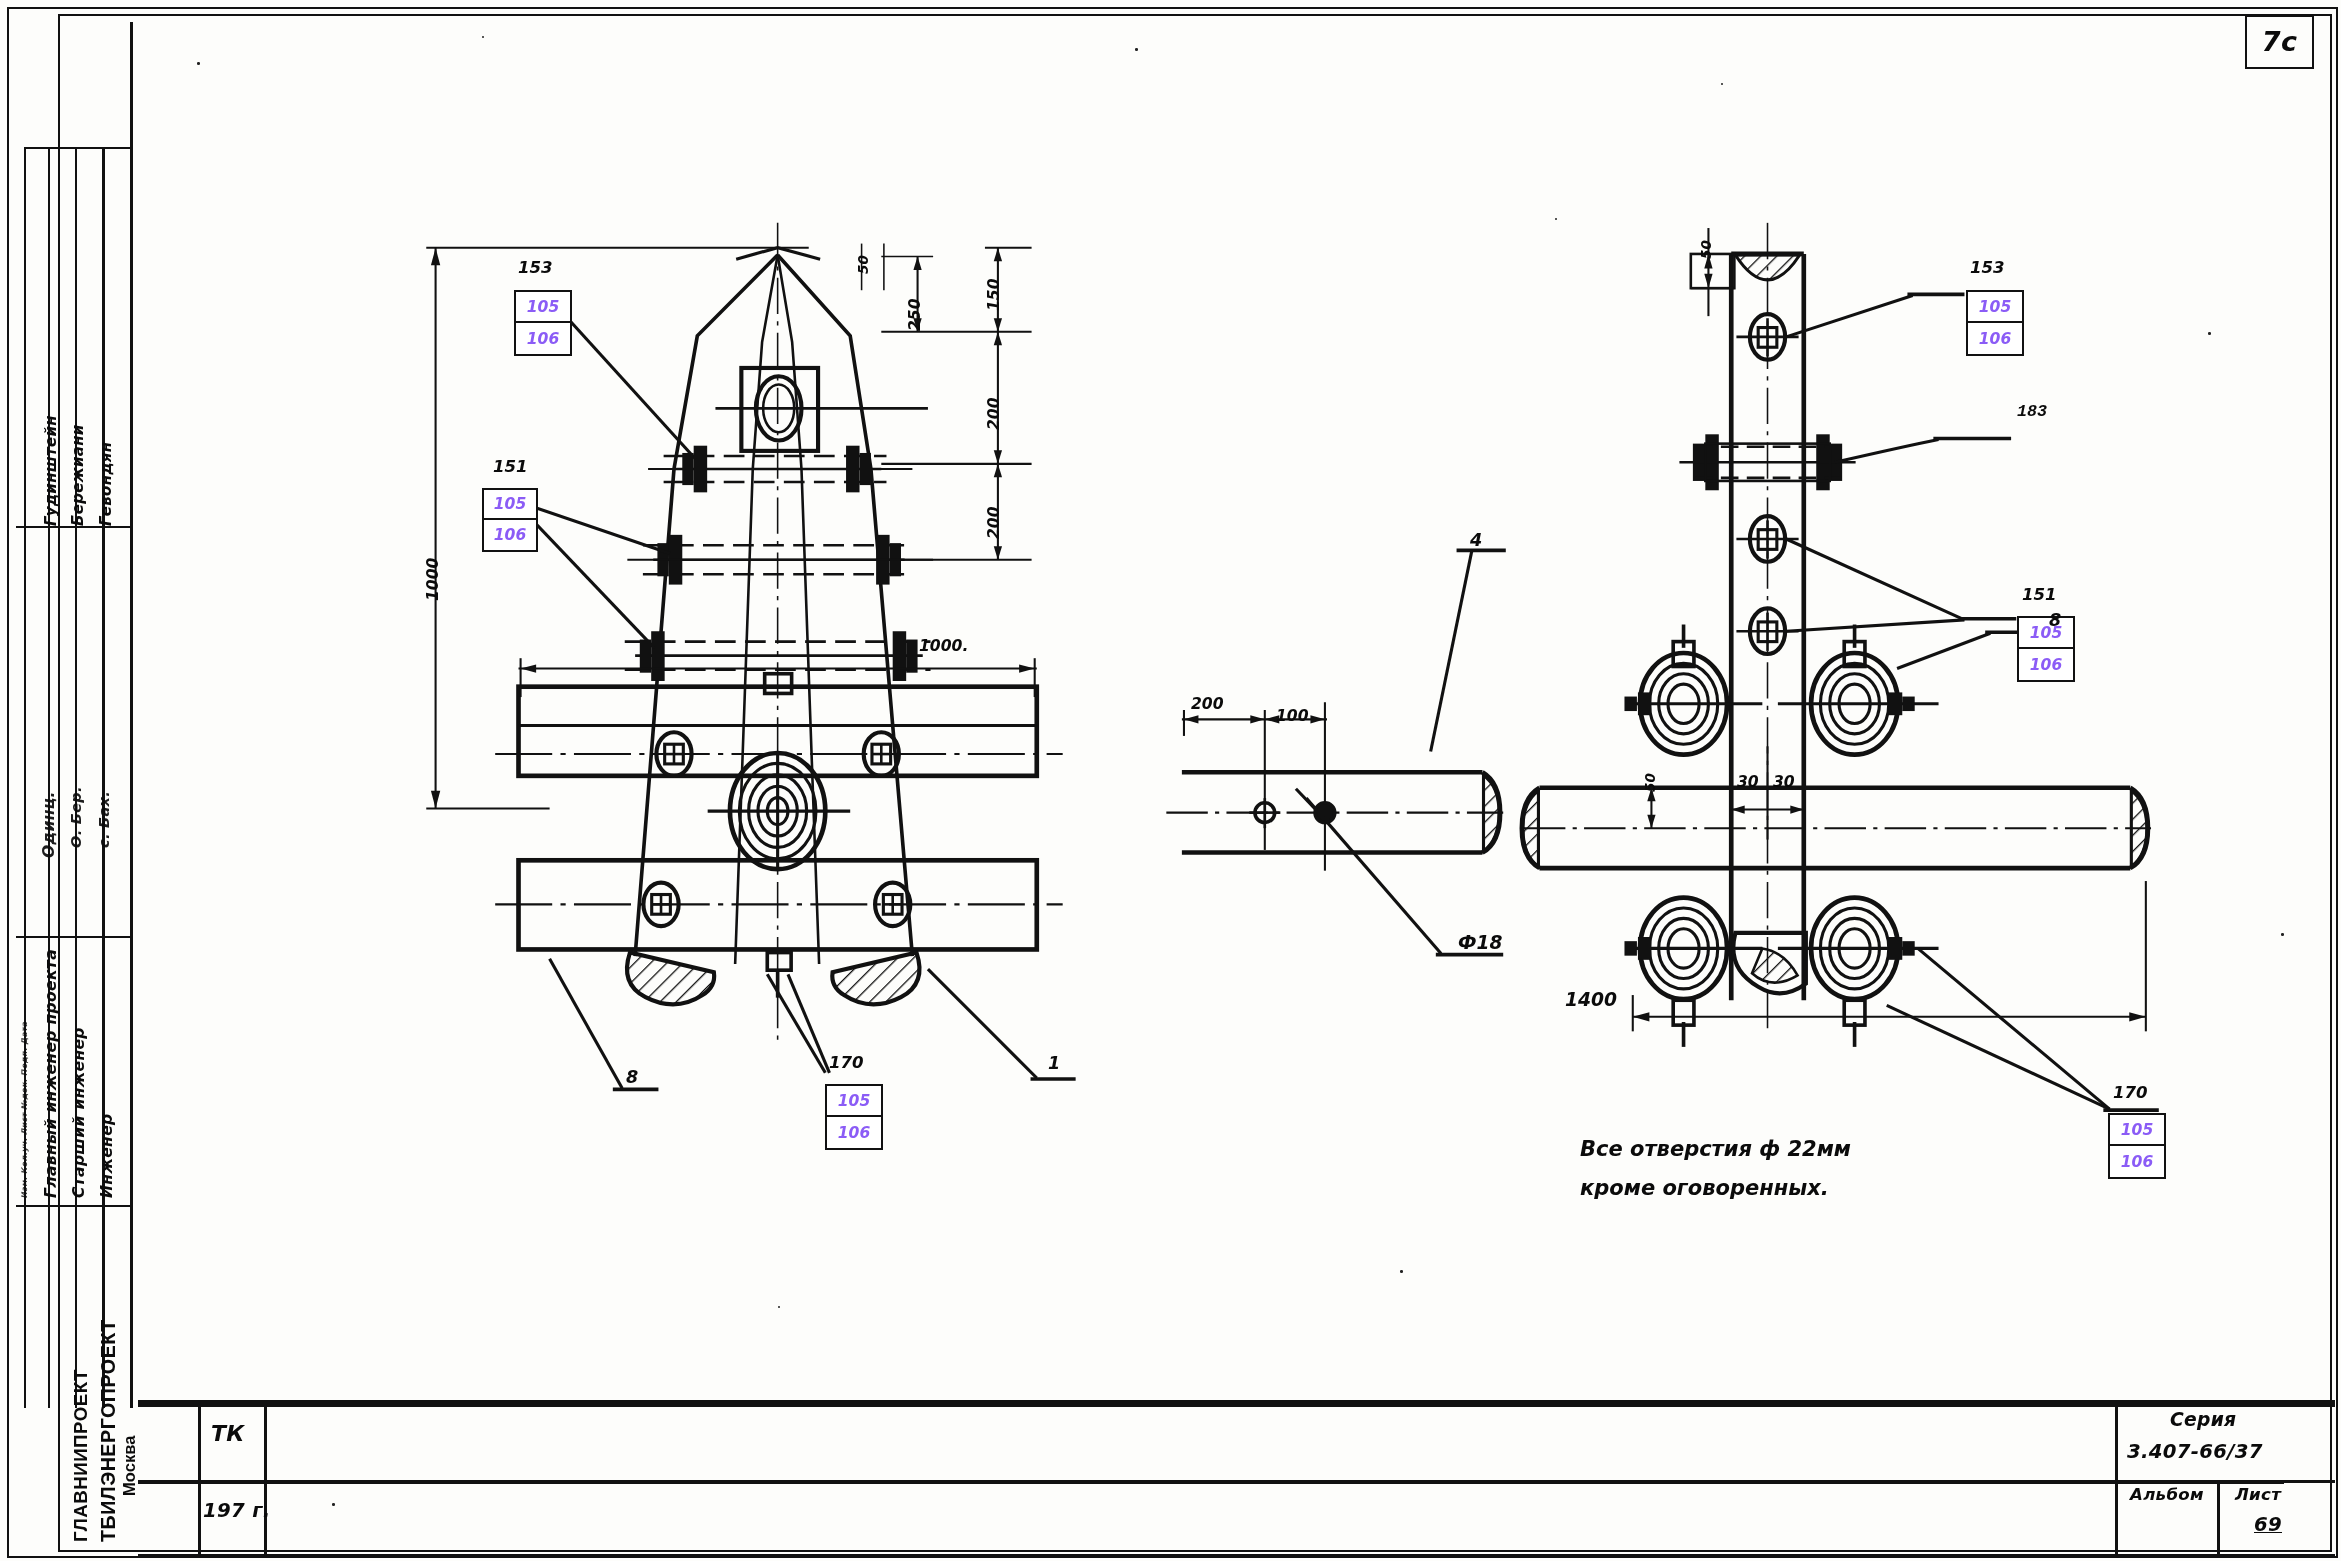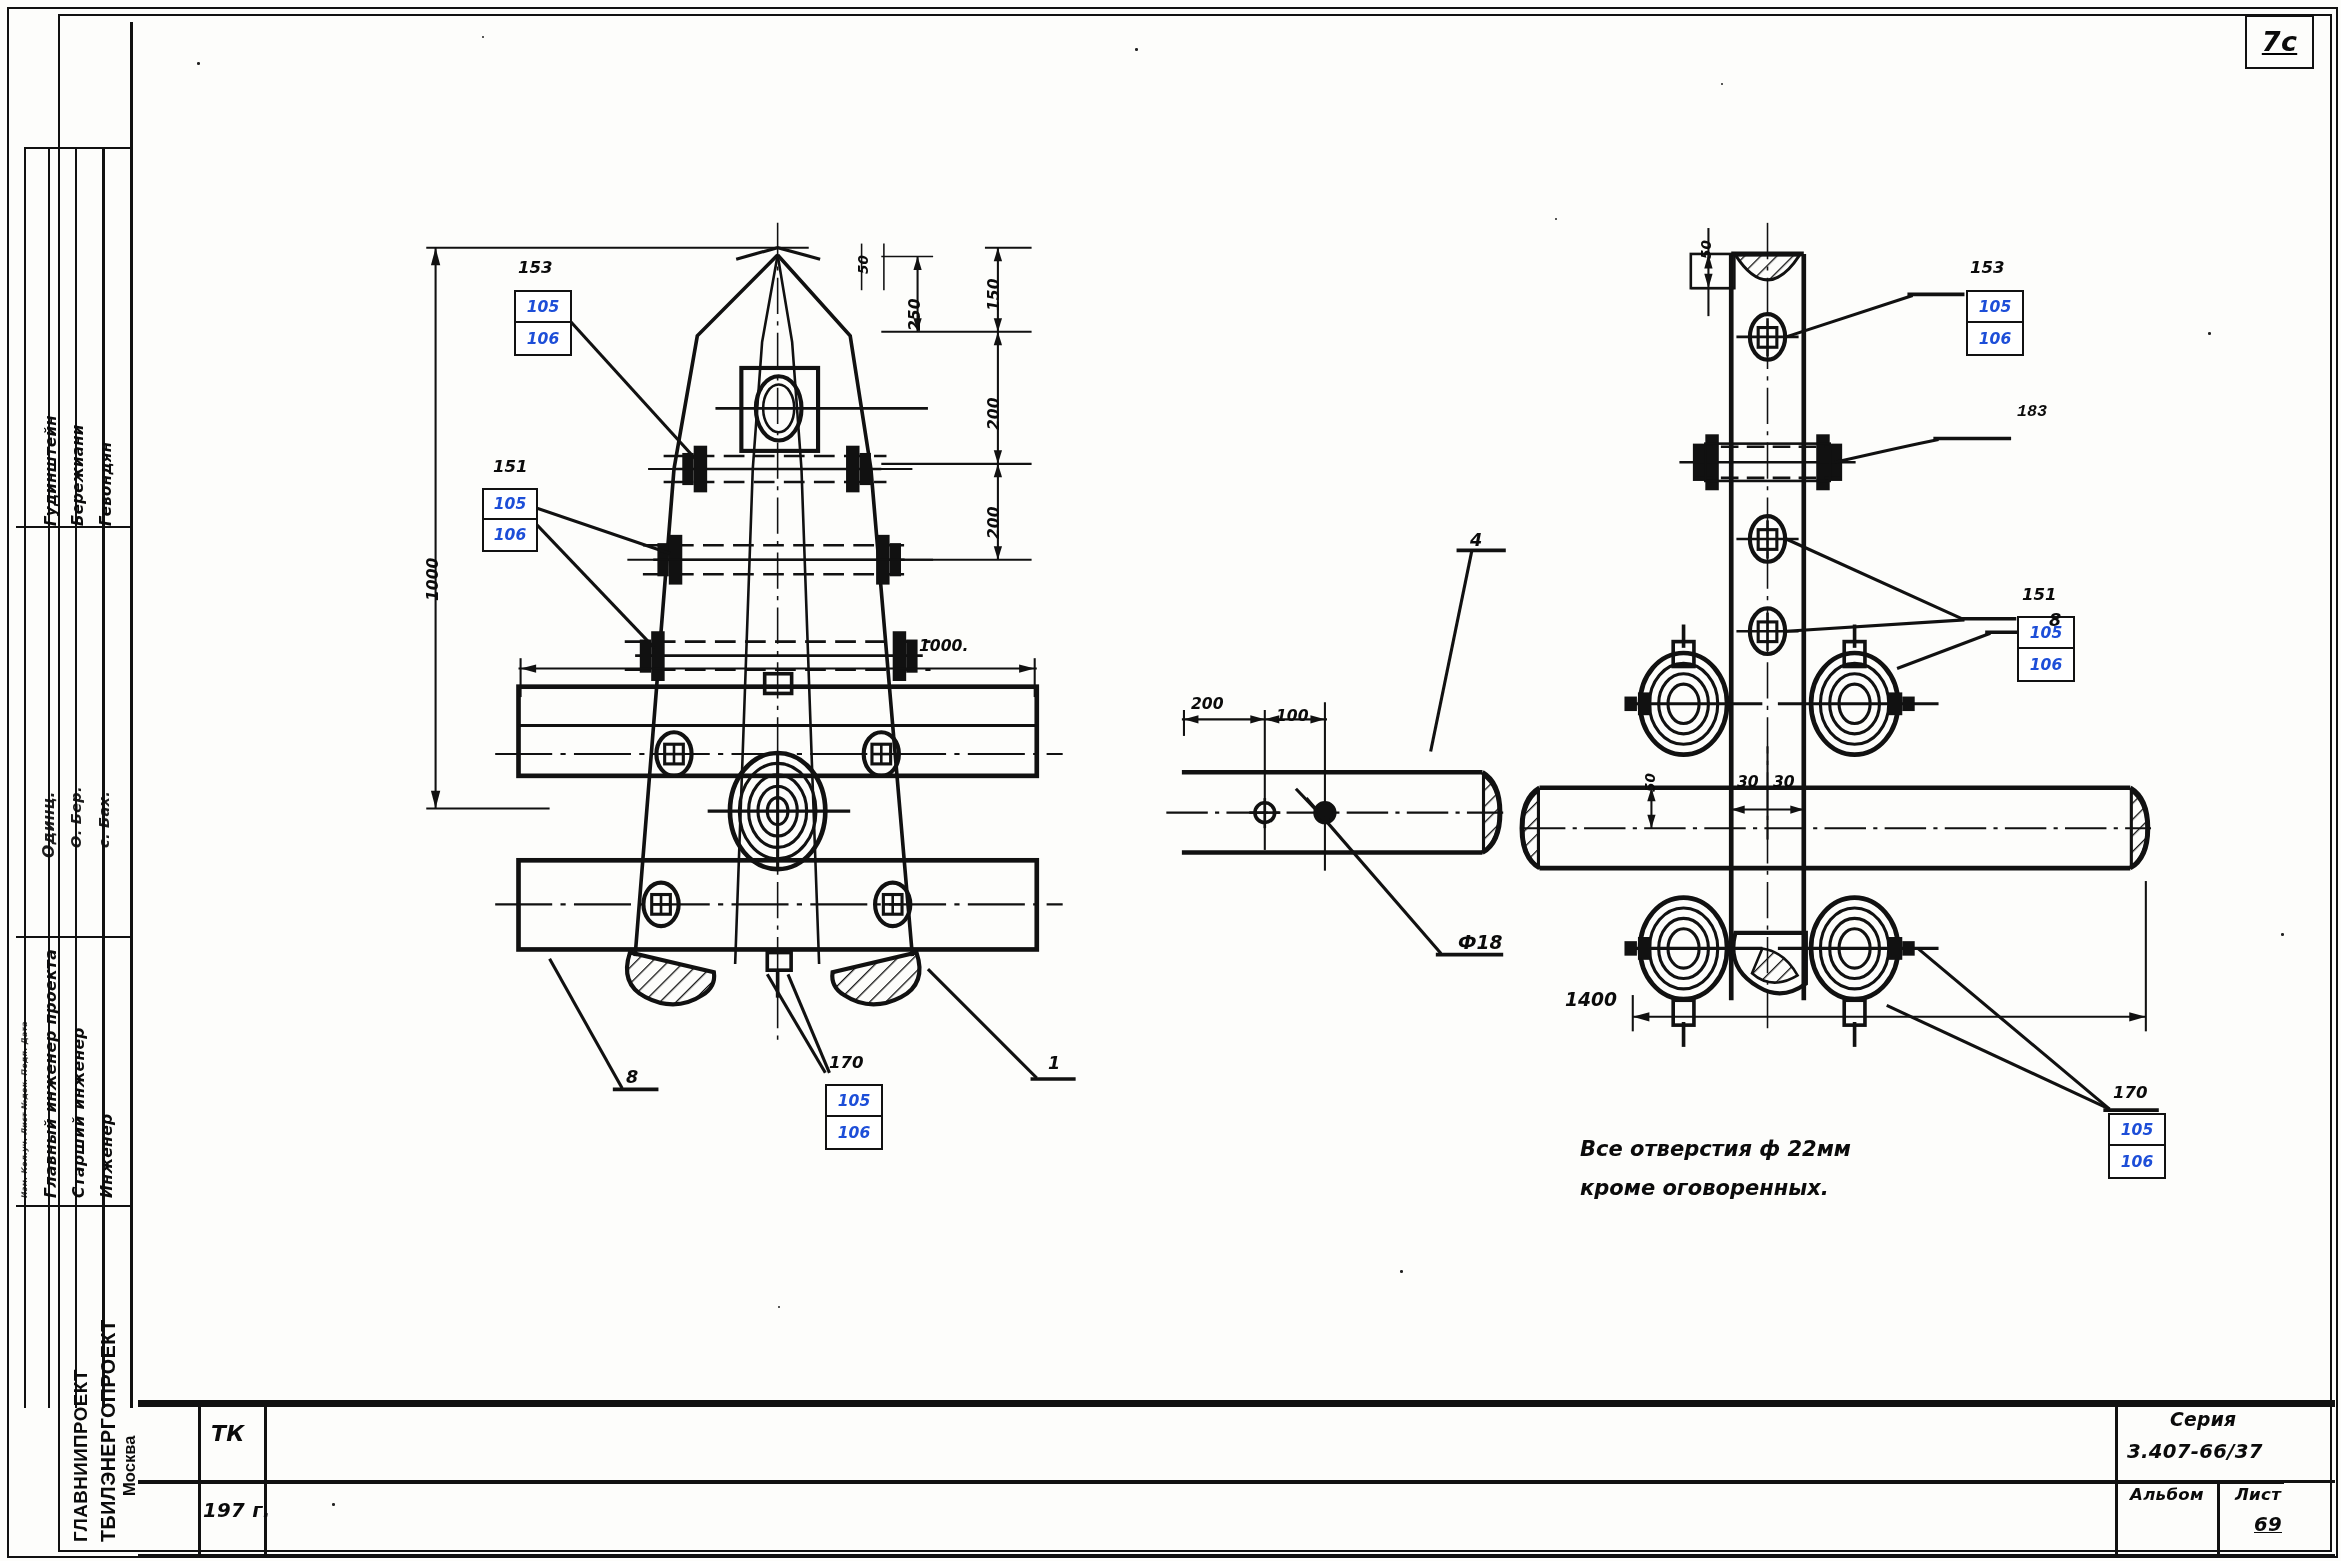--- a/index.html
+++ b/index.html
@@ -23,7 +23,7 @@
 
   
   #corner-box{left:2245px;top:14.5px;width:65px;height:50px;border:2.1px solid #111;
-     display:flex;align-items:center;justify-content:center;text-decoration:underline;}
+     display:flex;align-items:center;justify-content:center;}
   #corner-box span{font-size:27px;}
 
   

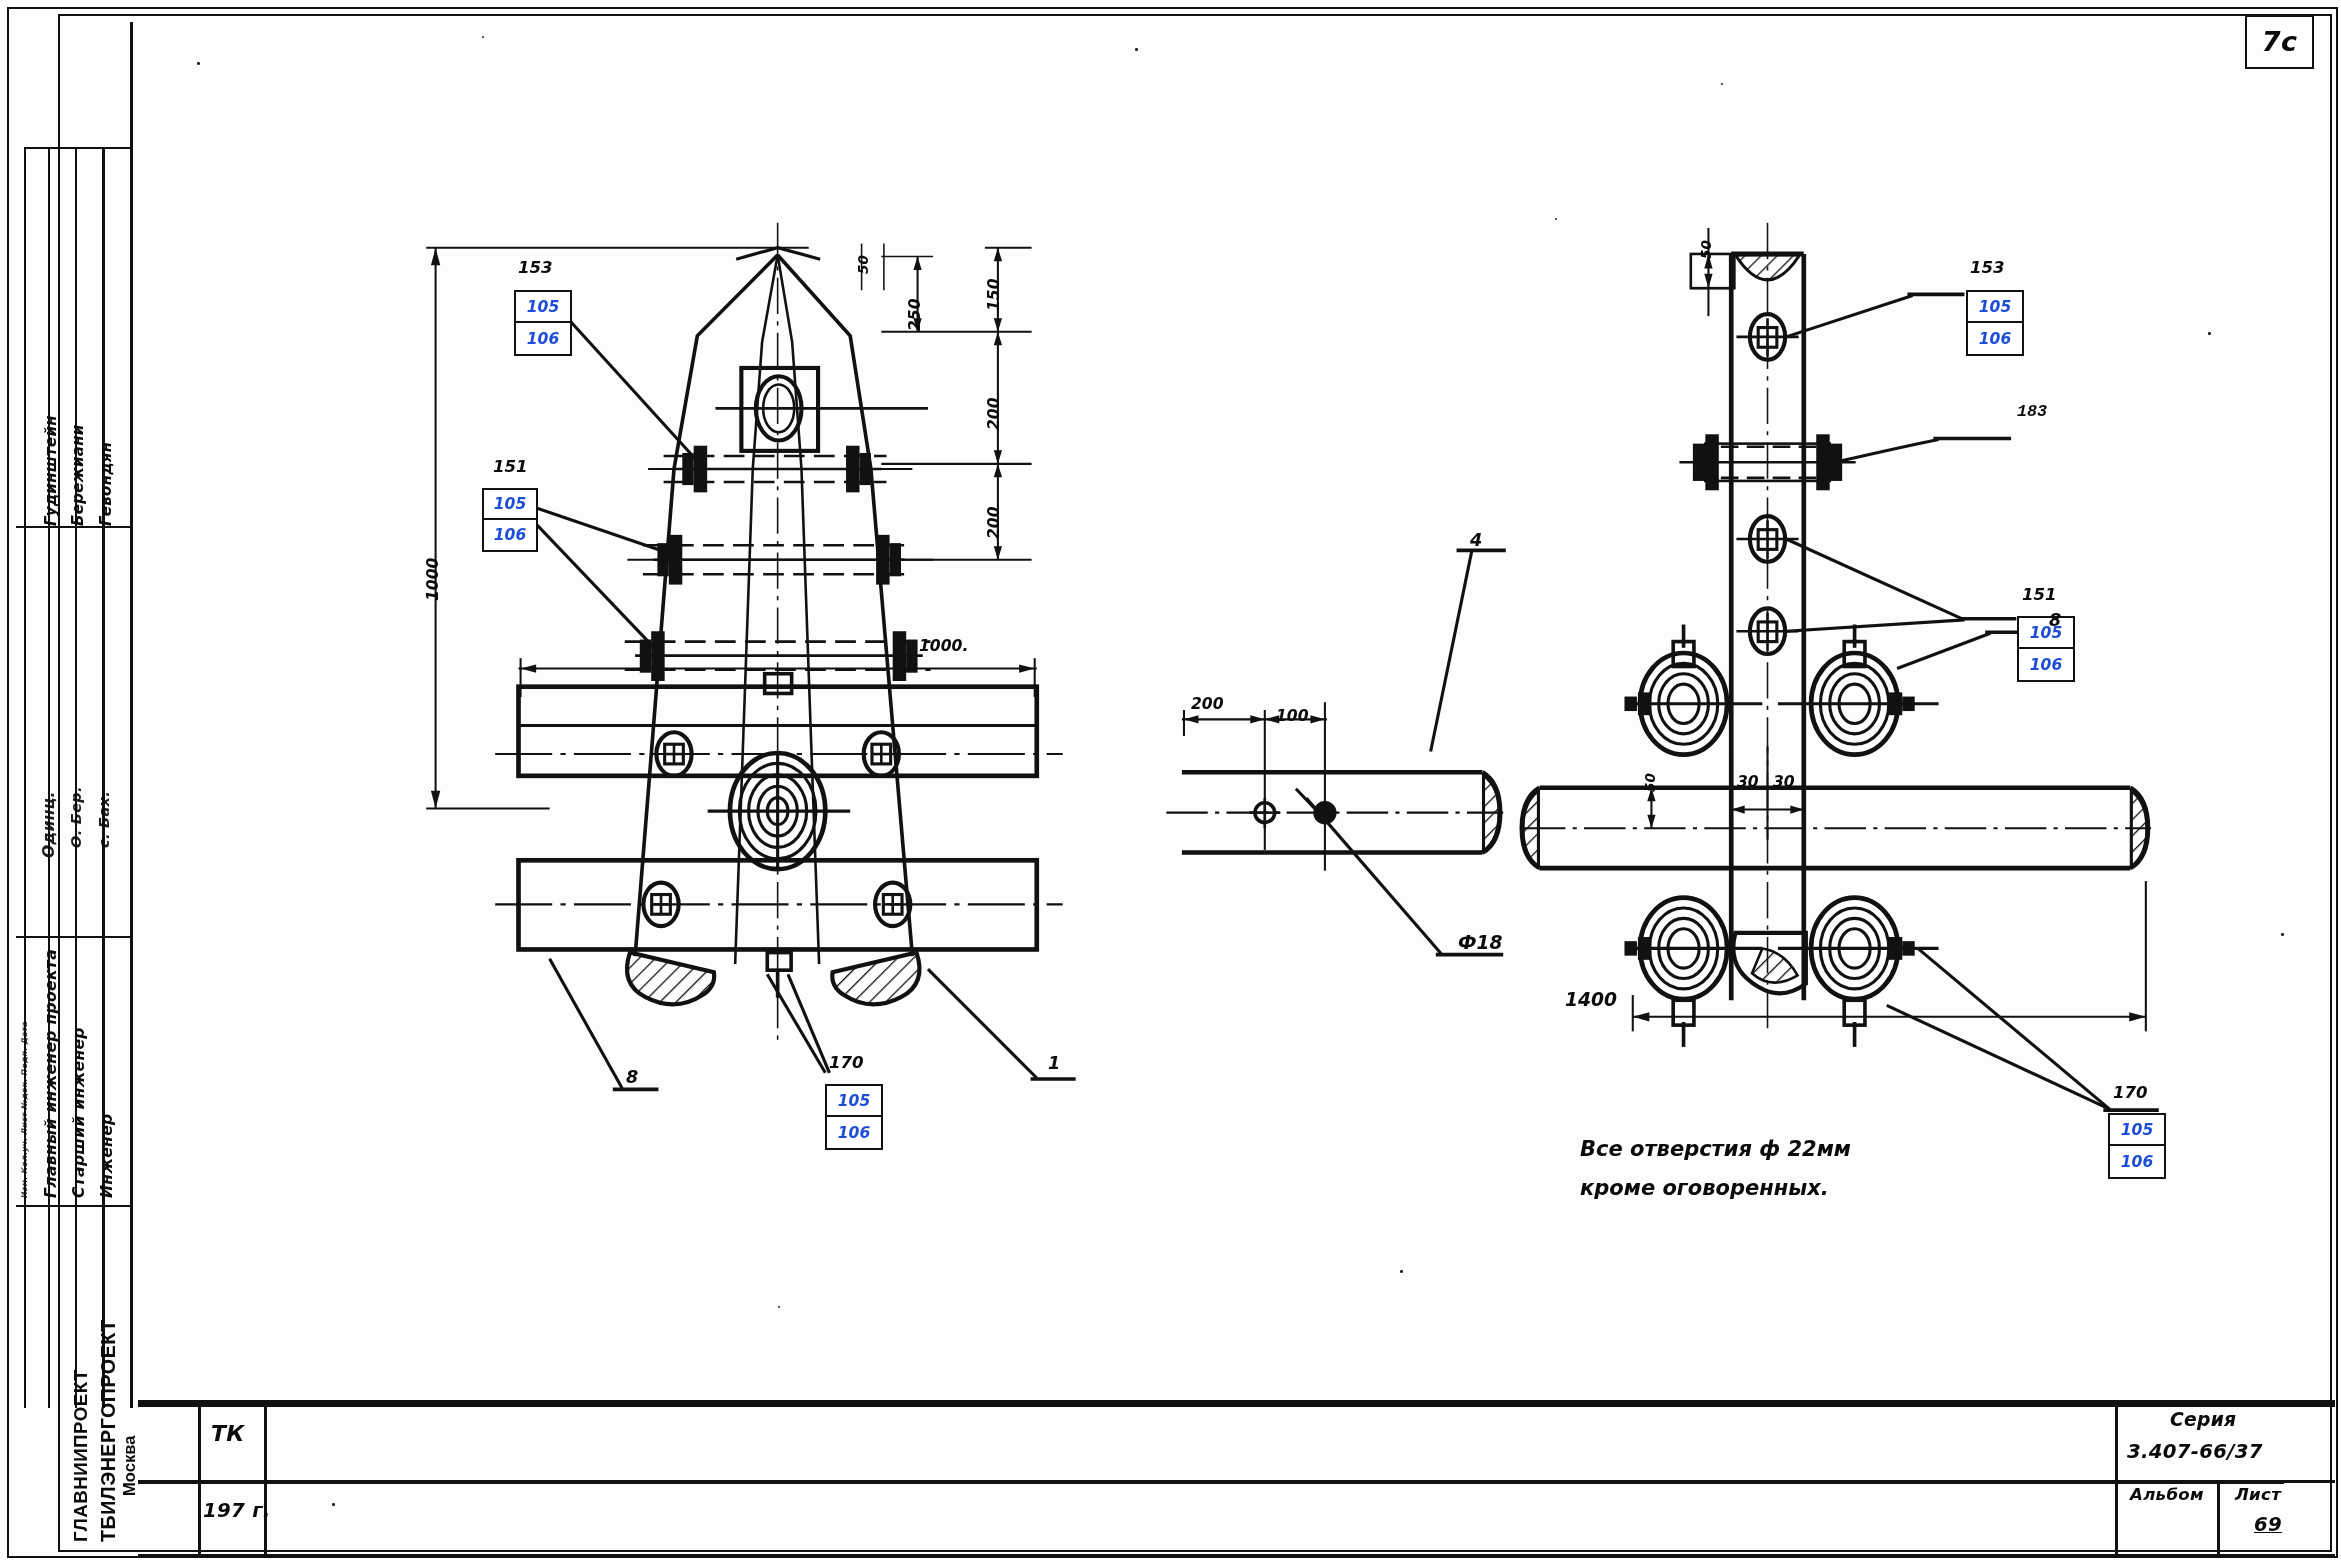--- a/index.html
+++ b/index.html
@@ -42,7 +42,7 @@
   .lblbox{position:absolute;border:2.1px solid #111;box-sizing:border-box;background:#fff;}
   .lblbox div{border-bottom:2.1px solid #111;box-sizing:border-box;
     display:flex;align-items:center;justify-content:center;
-    font-family:"DejaVu Sans",sans-serif;font-weight:700;font-style:italic;font-size:15.6px;color:#1d4ed8;}
+    font-family:"DejaVu Sans",sans-serif;font-weight:700;font-style:italic;font-size:15.6px;color:#8b5cf6;}
   .lblbox div:last-child{border-bottom:none;}
   .toplbl{position:absolute;font-family:"DejaVu Sans",sans-serif;font-weight:700;
     font-style:italic;font-size:16.6px;color:#0b0b0b;white-space:nowrap;}

